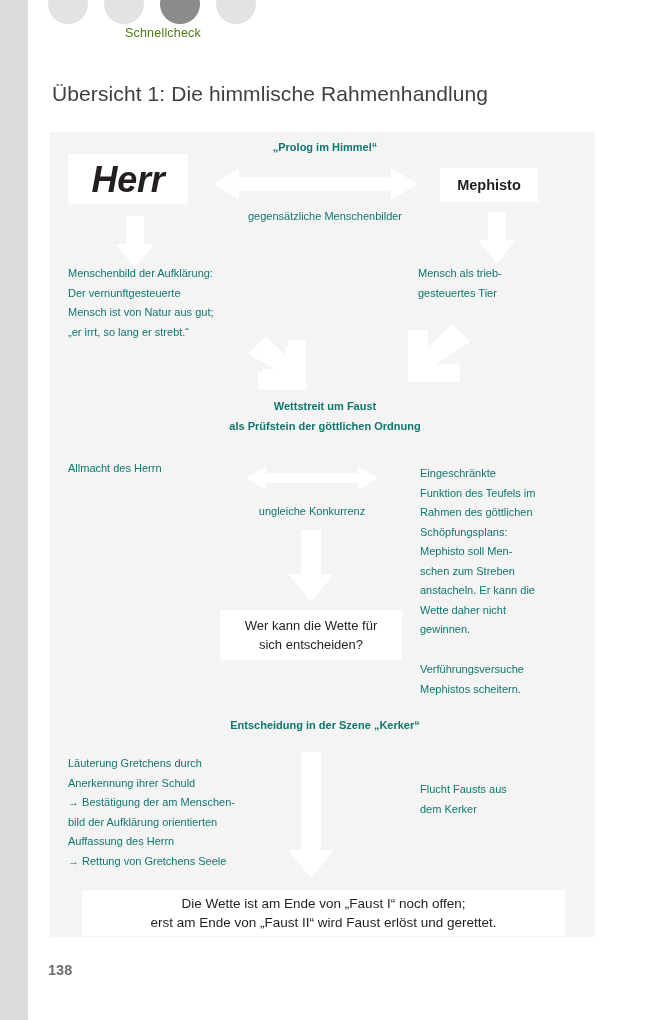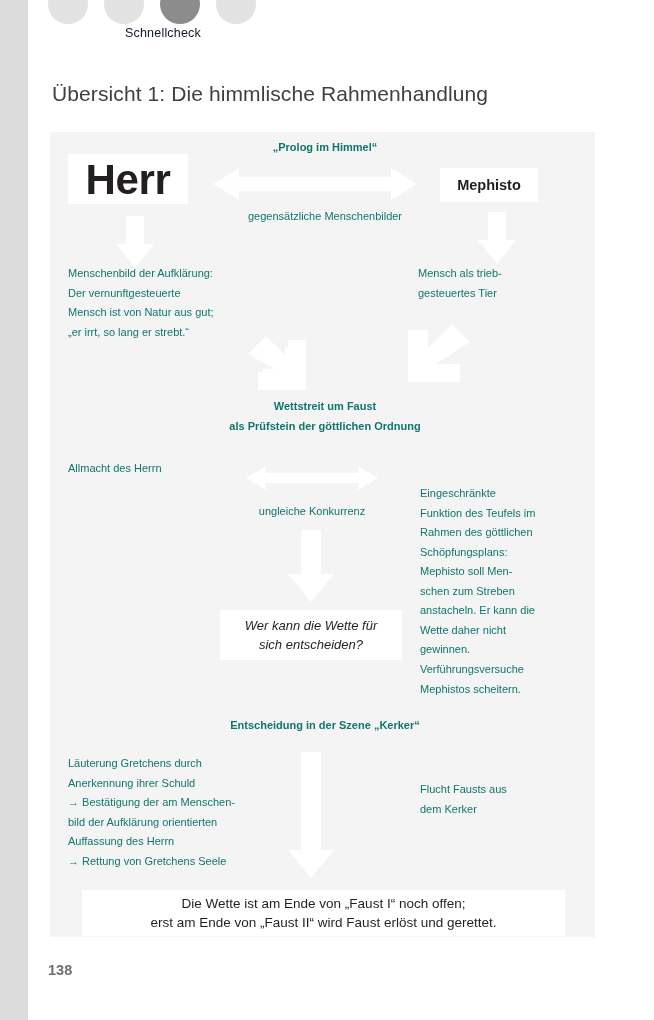--- a/index.html
+++ b/index.html
@@ -46,7 +46,7 @@
     width: 230px;
     text-align: center;
     font-size: 12.5px;
-    color: #0f172a;
+    color: #4d7c0f;
     letter-spacing: 0.2px;
   }
   

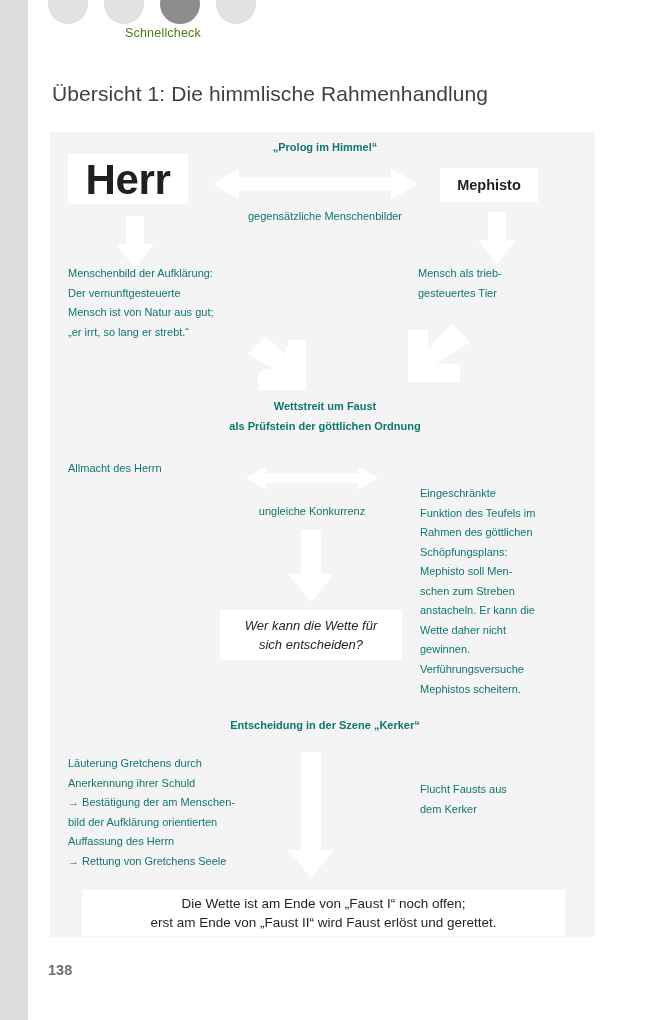--- a/index.html
+++ b/index.html
@@ -89,9 +89,10 @@
   #box-herr {
     left: 18px; top: 22px;
     width: 120px; height: 50px;
-    font-size: 42px;
+    font-size: 36px;
     font-weight: bold;
     letter-spacing: -0.3px;
+    font-style: italic;
   }
   #box-mephisto {
     left: 390px; top: 36px;

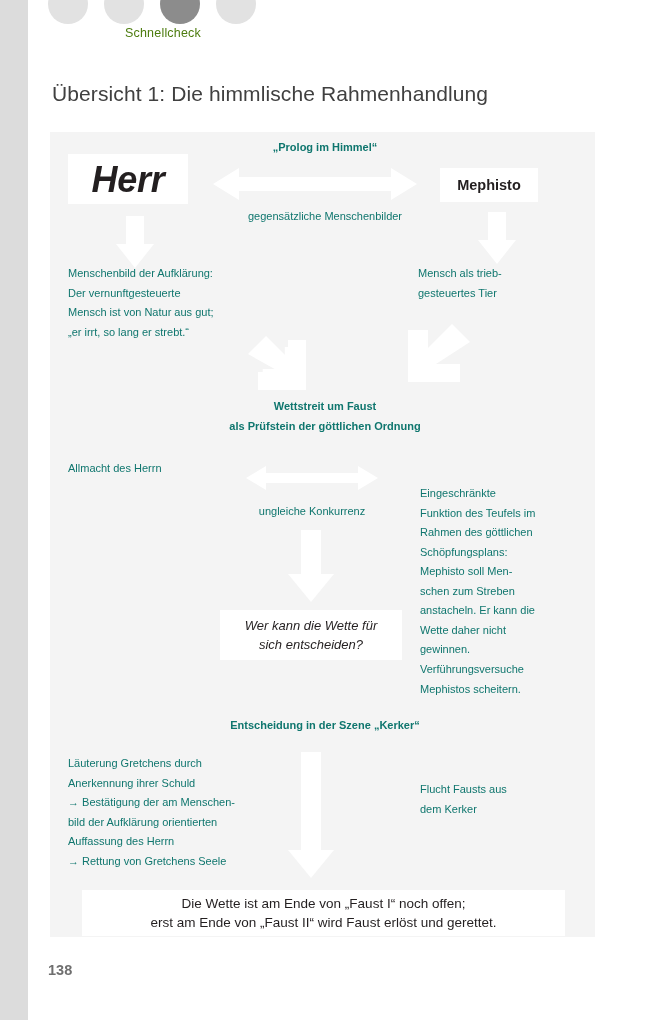--- a/index.html
+++ b/index.html
@@ -207,7 +207,7 @@
 
   <div class="txt center" style="left:162px; top:370px; width:200px;">ungleiche Konkurrenz</div>
 
-  <div class="txt" style="left:370px; top:332px; width:172px;margin-top:20px;">Eingeschränkte
+  <div class="txt" style="left:370px; top:332px; width:172px;">Eingeschränkte
 Funktion des Teufels im
 Rahmen des göttlichen
 Schöpfungsplans:

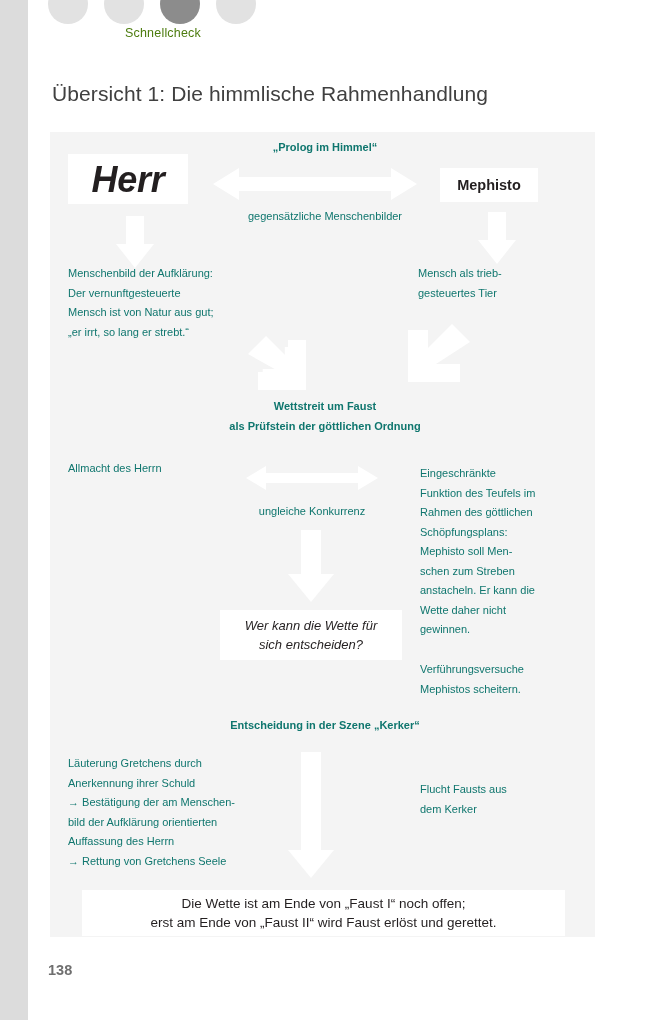--- a/index.html
+++ b/index.html
@@ -227,7 +227,7 @@
   </div>
 
   <div class="wbox" id="box-wette-frage">
-    <span style="white-space:pre-line;font-style:italic;">Wer kann die Wette für
+    <span style="white-space:pre-line;">Wer kann die Wette für
 sich entscheiden?</span>
   </div>
 

